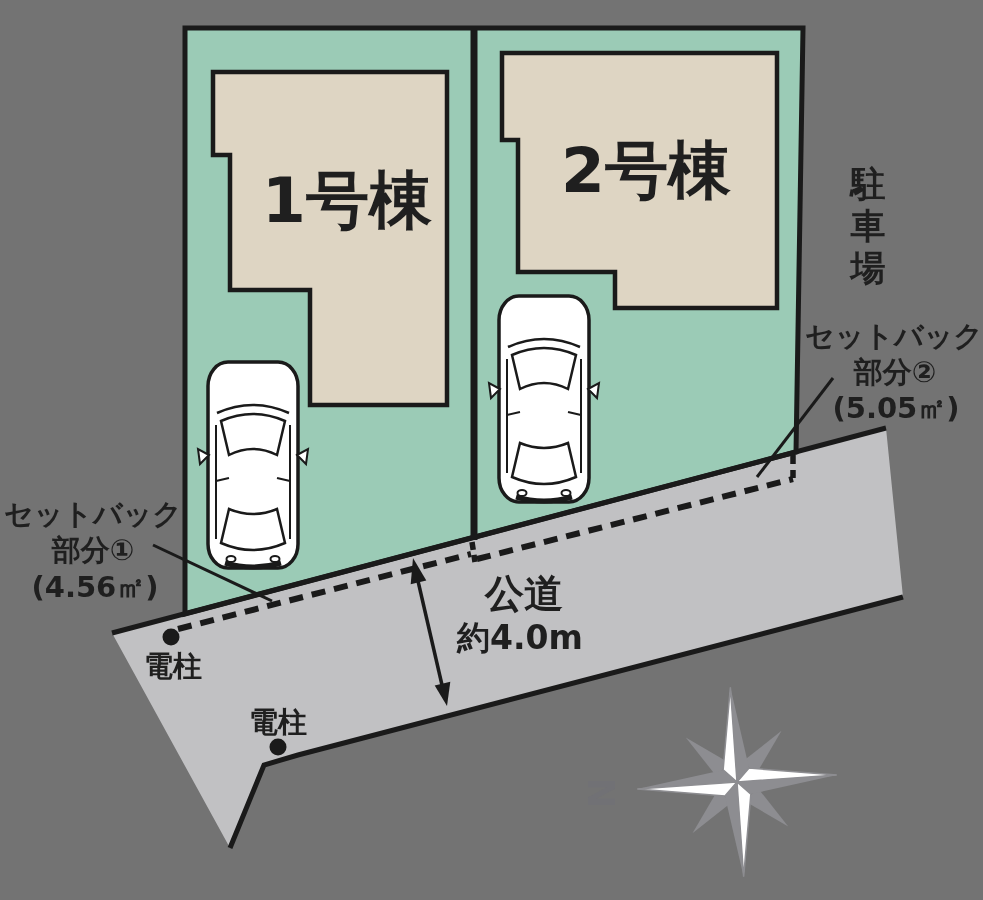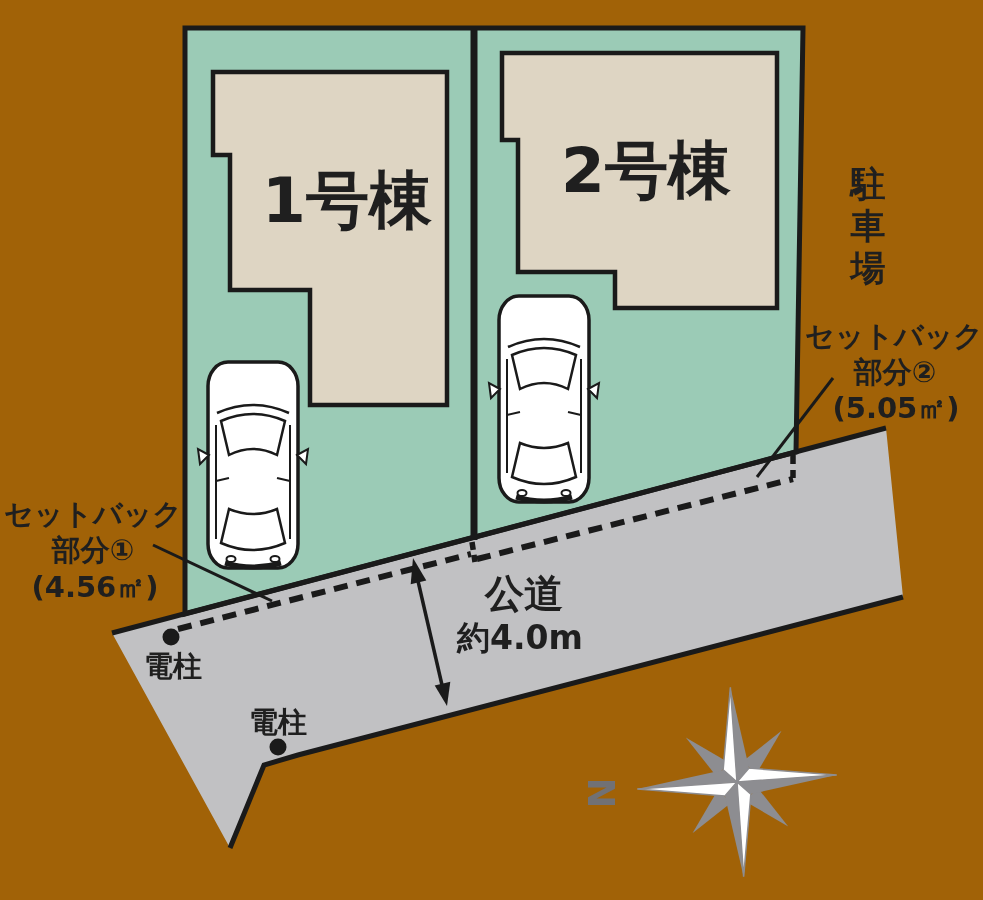--- a/index.html
+++ b/index.html
@@ -6,7 +6,7 @@
   .canvas{
     position:relative;
     width:983px;height:900px;
-    background:#a16207;
+    background:#737373;
     overflow:hidden;
     font-family:"DejaVu Sans","Liberation Sans",sans-serif;
   }

